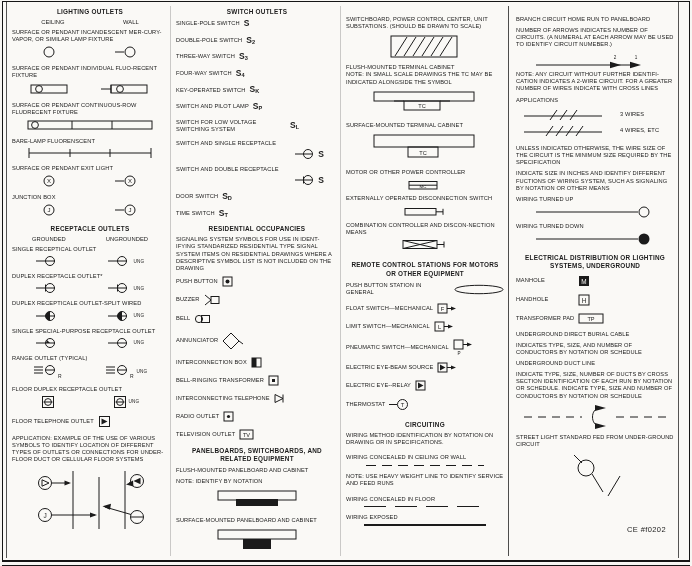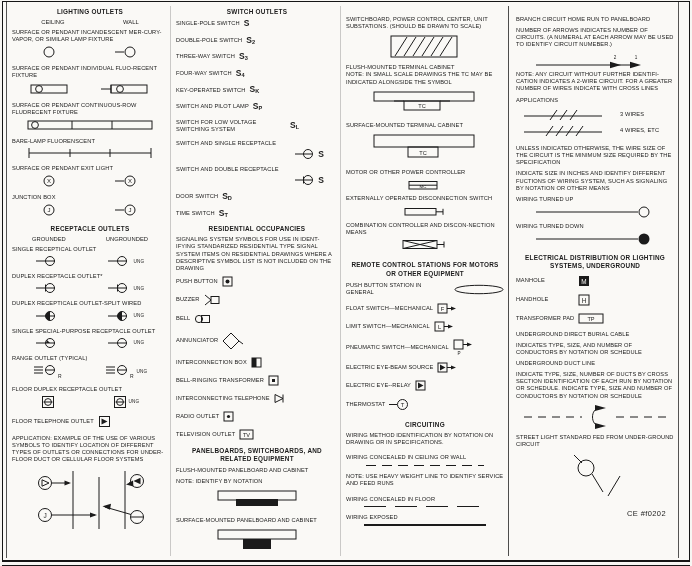--- a/index.html
+++ b/index.html
@@ -714,7 +714,7 @@
     </svg>
   </div>
 
-  <div style="text-align:right;margin-top:4px;padding-right:8px">
+  <div style="text-align:right;margin-top:20px;padding-right:8px">
     <span style="font-size:7.5px;letter-spacing:.4px;">CE #f0202</span>
   </div>
 </section>

